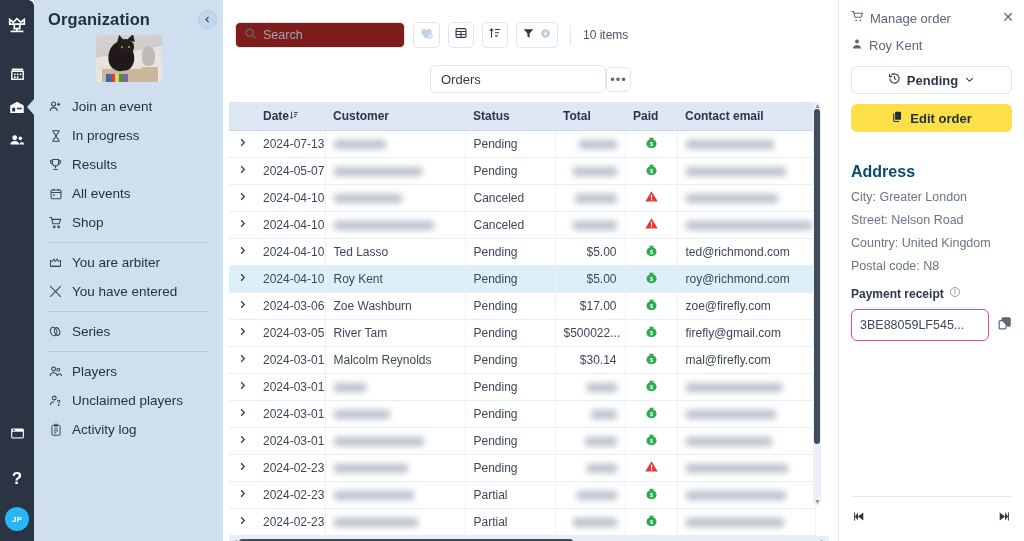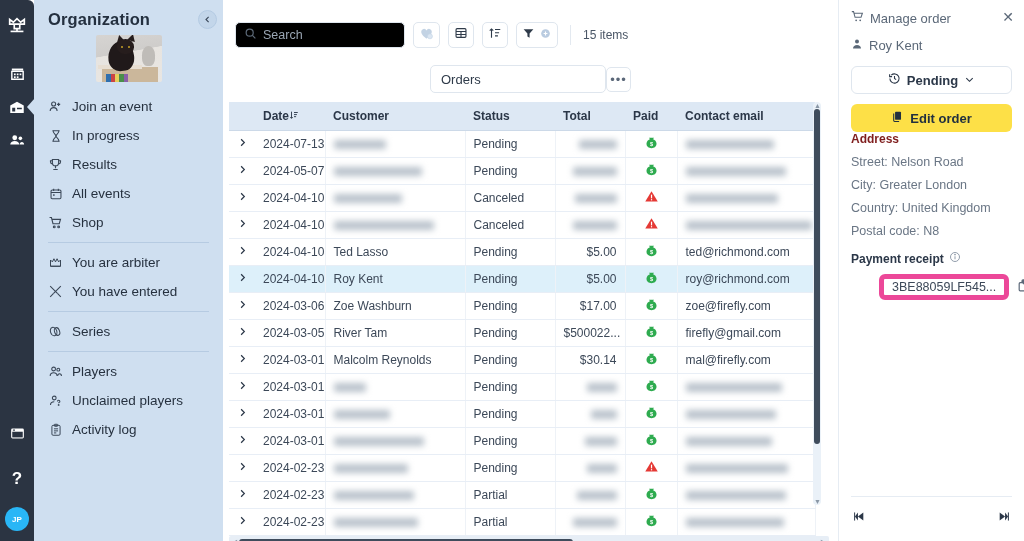--- a/index.html
+++ b/index.html
@@ -111,7 +111,7 @@
   .search-box {
     width: 170px; height: 26px; border: 1px solid #dfe6ee; border-radius: 5px;
     display: flex; align-items: center; gap: 6px; padding: 0 8px;
-    background: #000000;
+    background: #7f1d1d;
   }
   .search-box .ph { font-size: 12.5px; color: #9aa6b4; }
   .tb-btn {

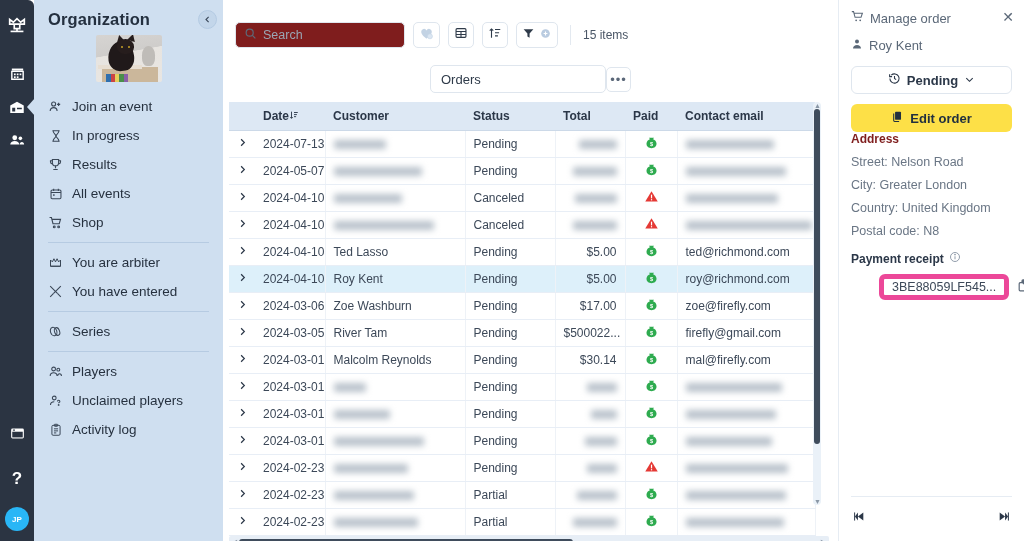--- a/index.html
+++ b/index.html
@@ -469,7 +469,7 @@
       </div>
 
       <div class="tb-div"></div>
-      <div class="items-count">15 items</div>
+      <div class="items-count">10 items</div>
     </div>
 
     <div class="tab-bar">

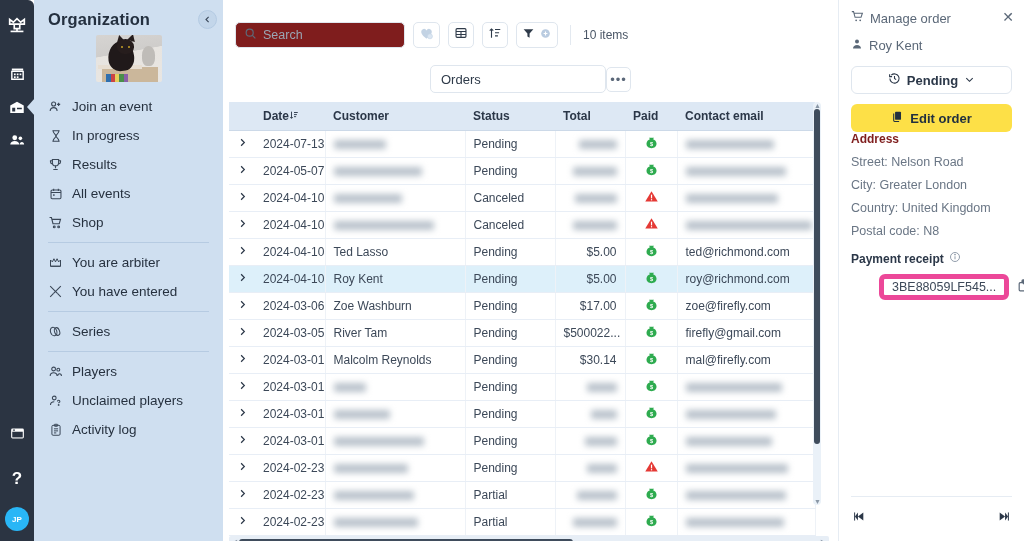--- a/index.html
+++ b/index.html
@@ -197,7 +197,7 @@
     display: flex; align-items: center; justify-content: center; gap: 6px;
     width: 100%; font-family: inherit;
   }
-  .p-sec-title { margin-top: 0; font-size: 12px; font-weight: bold; color: #7f1d1d; }
+  .p-sec-title { margin-top: 31px; font-size: 16px; font-weight: bold; color: #0c4a6e; }
   .p-line { margin-top: 9px; font-size: 12.5px; color: #6a7685; }
   .p-recv-label { margin-top: 13px; font-size: 12px; font-weight: bold; color: #2b3748; display: flex; align-items: center; gap: 5px; }
   .p-recv-row { margin-top: 8px; display: flex; align-items: center; gap: 8px; }

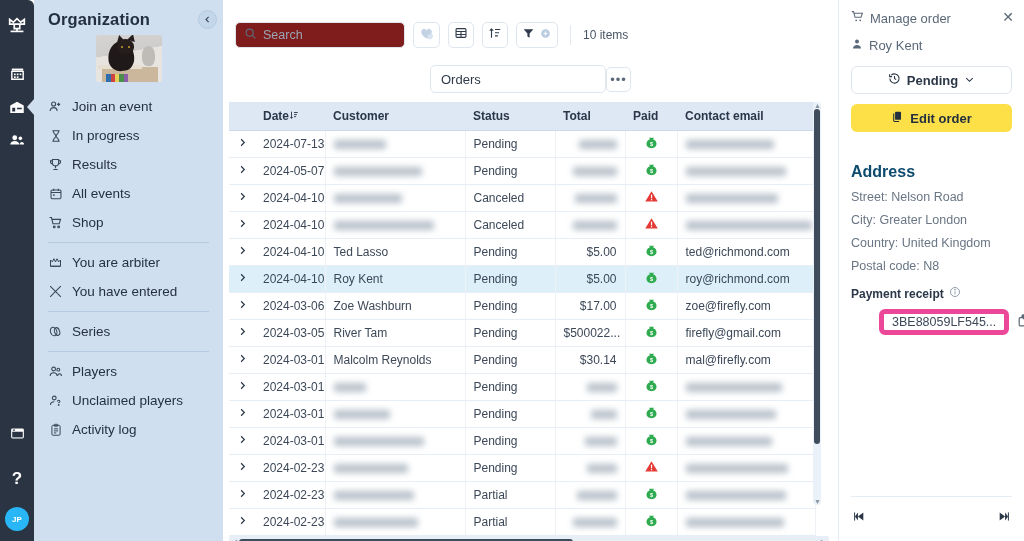--- a/index.html
+++ b/index.html
@@ -793,8 +793,8 @@
     </button>
 
     <div class="p-sec-title">Address</div>
+    <div class="p-line">City: Greater London</div>
     <div class="p-line">Street: Nelson Road</div>
-    <div class="p-line">City: Greater London</div>
     <div class="p-line">Country: United Kingdom</div>
     <div class="p-line">Postal code: N8</div>
 

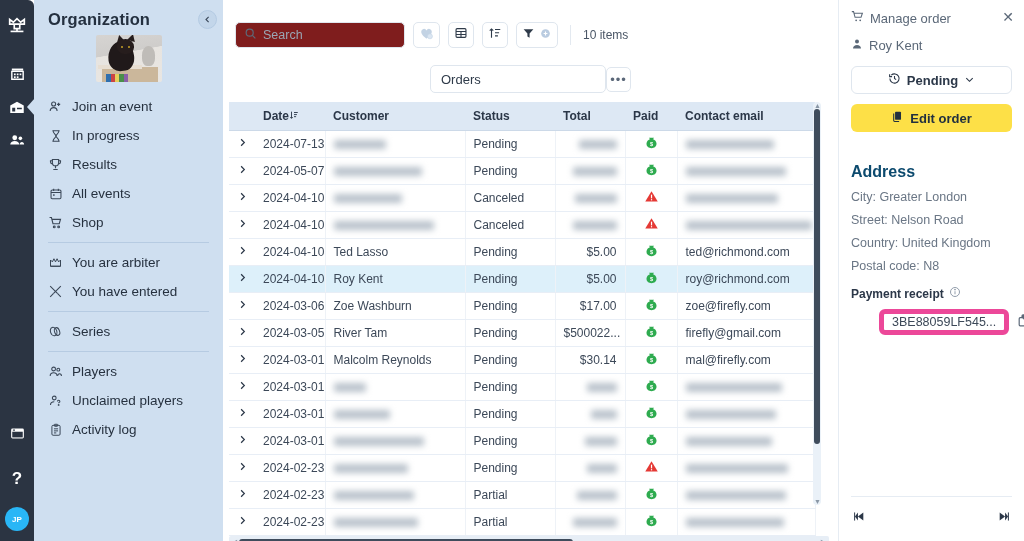--- a/index.html
+++ b/index.html
@@ -202,8 +202,8 @@
   .p-recv-label { margin-top: 13px; font-size: 12px; font-weight: bold; color: #2b3748; display: flex; align-items: center; gap: 5px; }
   .p-recv-row { margin-top: 8px; display: flex; align-items: center; gap: 8px; }
   .p-recv-input {
-    flex: 1 1 auto; height: 26px; border: 5px solid #ec4899; border-radius: 6px;
-    display: flex; align-items: center; padding: 0 8px; font-size: 12.5px; color: #3c4858; margin-left: 28px;
+    flex: 1 1 auto; height: 32px; border: 1px solid #ec4899; border-radius: 6px;
+    display: flex; align-items: center; padding: 0 8px; font-size: 12.5px; color: #3c4858;
   }
   .p-foot {
     position: absolute; left: 12px; right: 12px; bottom: 14px;

